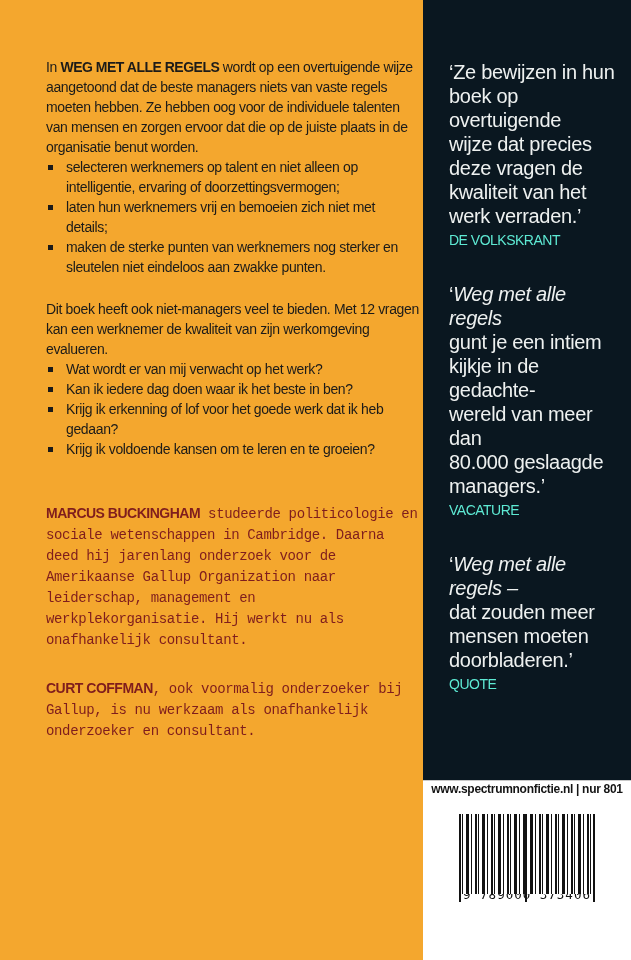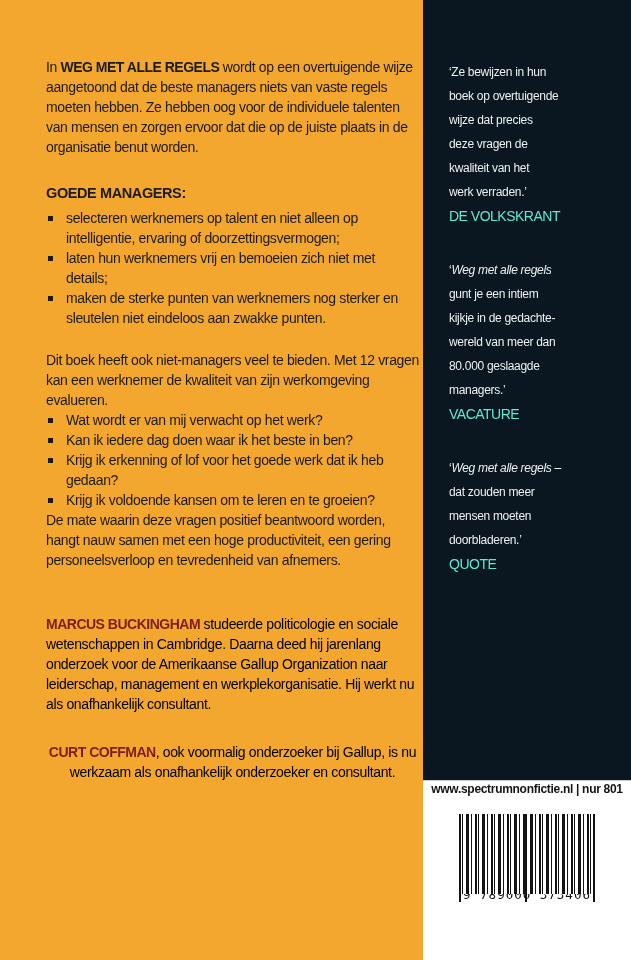--- a/index.html
+++ b/index.html
@@ -61,7 +61,7 @@
   blockquote .q-text {
     margin: 0;
     white-space: pre-line;
-    font-size: 12px;
+    font-size: 20px;
     line-height: 24px;
     letter-spacing: -0.3px;
   }

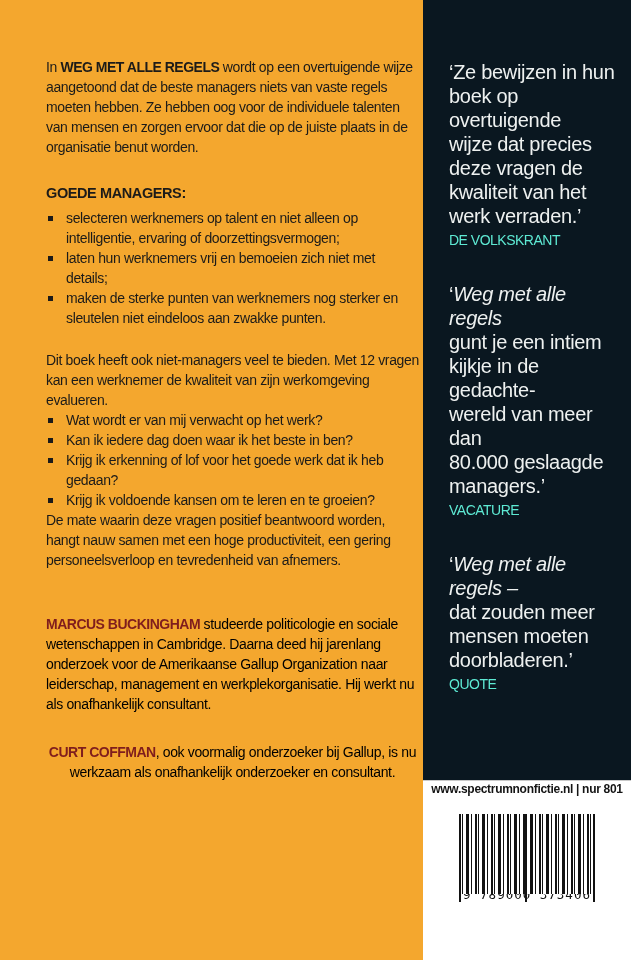--- a/index.html
+++ b/index.html
@@ -122,7 +122,6 @@
 
     <p class="p-intro"><span>In </span><span class="b">WEG MET ALLE REGELS</span><span> wordt op een overtuigende wijze aangetoond dat de beste managers niets van vaste regels moeten hebben. Ze hebben oog voor de individuele talenten van mensen en zorgen ervoor dat die op de juiste plaats in de organisatie benut worden.</span></p>
 
-    <div class="heading">GOEDE MANAGERS:</div>
 
     <ul class="sq-list">
       <li>

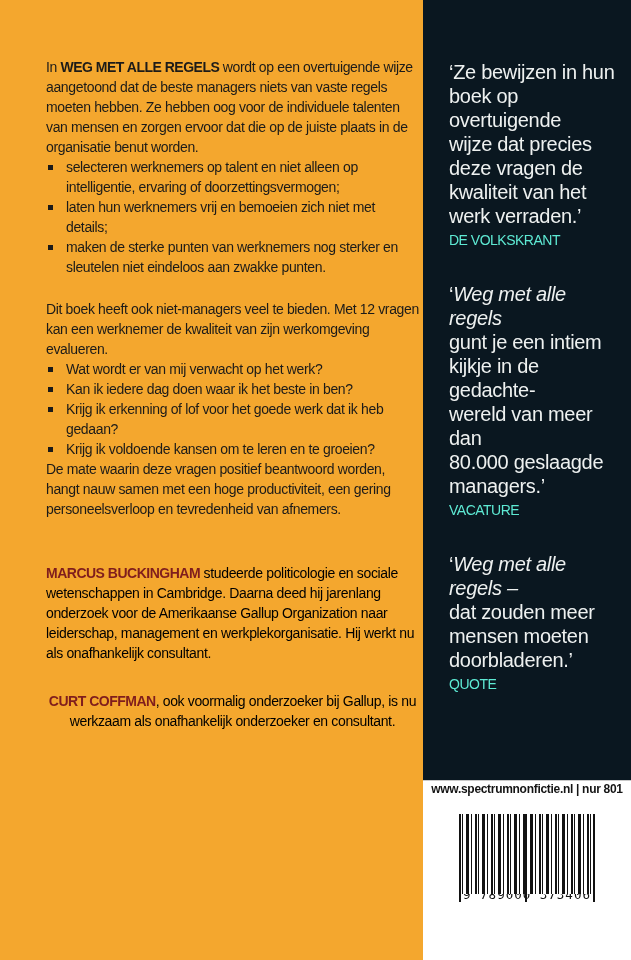--- a/index.html
+++ b/index.html
@@ -159,7 +159,6 @@
       </li>
     </ul>
 
-    <p>De mate waarin deze vragen positief beantwoord worden, hangt nauw samen met een hoge productiviteit, een gering personeelsverloop en tevredenheid van afnemers.</p>
 
     <p class="p-author-1"><span class="name">MARCUS BUCKINGHAM</span><span class="blue"> studeerde politicologie en sociale wetenschappen in Cambridge. Daarna deed hij jarenlang onderzoek voor de Amerikaanse Gallup Organization naar leiderschap, management en werkplekorganisatie. Hij werkt nu als onafhankelijk consultant.</span></p>
 

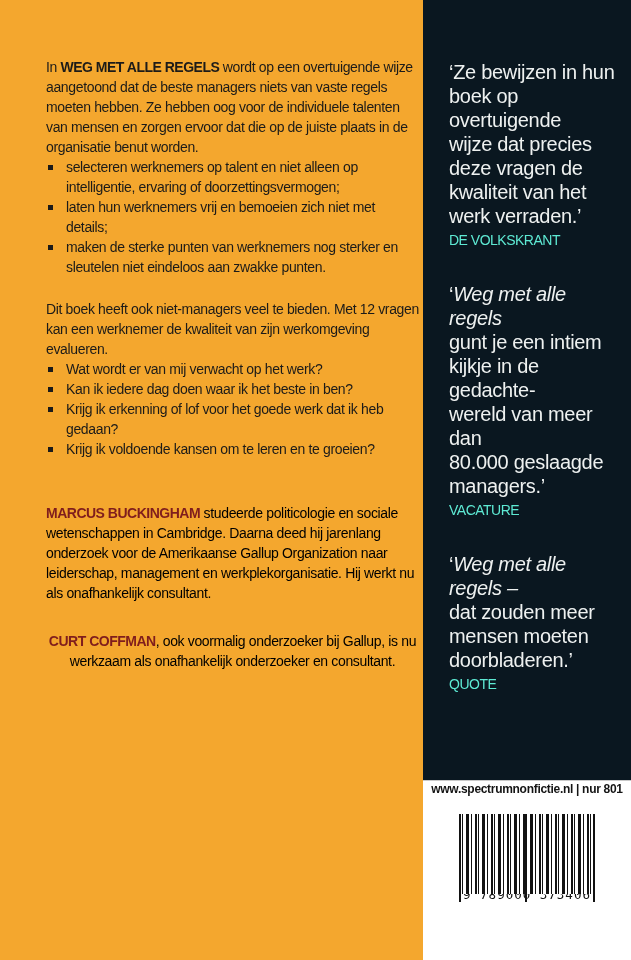--- a/index.html
+++ b/index.html
@@ -27,7 +27,7 @@
   .b { font-weight: 700; letter-spacing: -0.5px; }
   .i { font-style: italic; }
   .name { font-weight: 700; color: #7f1d1d; letter-spacing: -0.5px; }
-  .blue { color: #000000; }
+  .blue { color: #7f1d1d; font-family: Liberation Mono, monospace; }
 
   .heading {
     margin: 26px 0 5px 0;

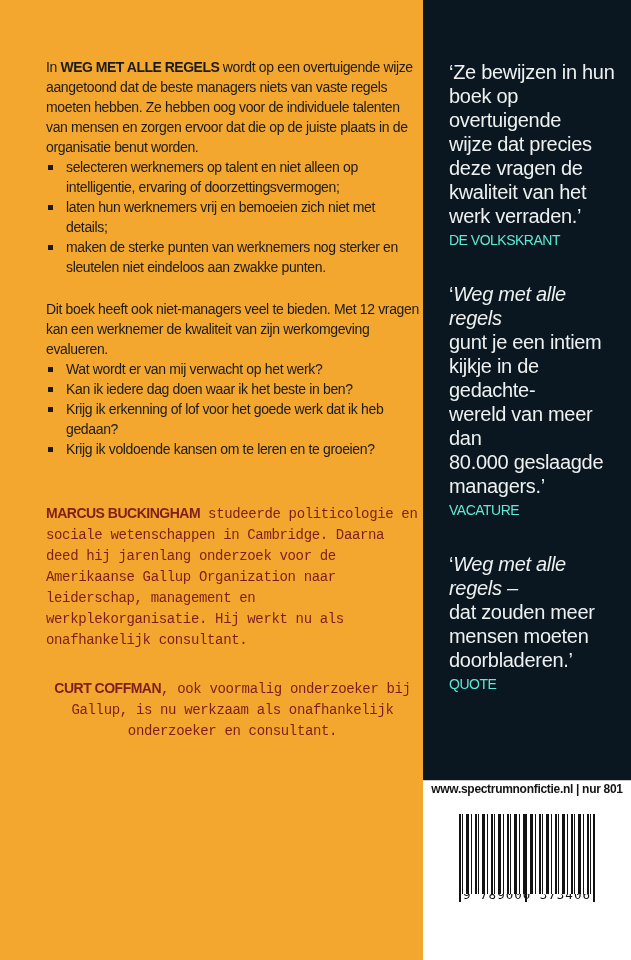--- a/index.html
+++ b/index.html
@@ -46,7 +46,7 @@
   .p-evaluation { margin-top: 22px !important; }
   .q-list { margin-top: 0 !important; }
   .p-author-1 { margin-top: 44px !important; }
-  .p-author-2 { margin-top: 28px !important; text-align: center; }
+  .p-author-2 { margin-top: 28px !important; }
 
   
   .right-panel {

